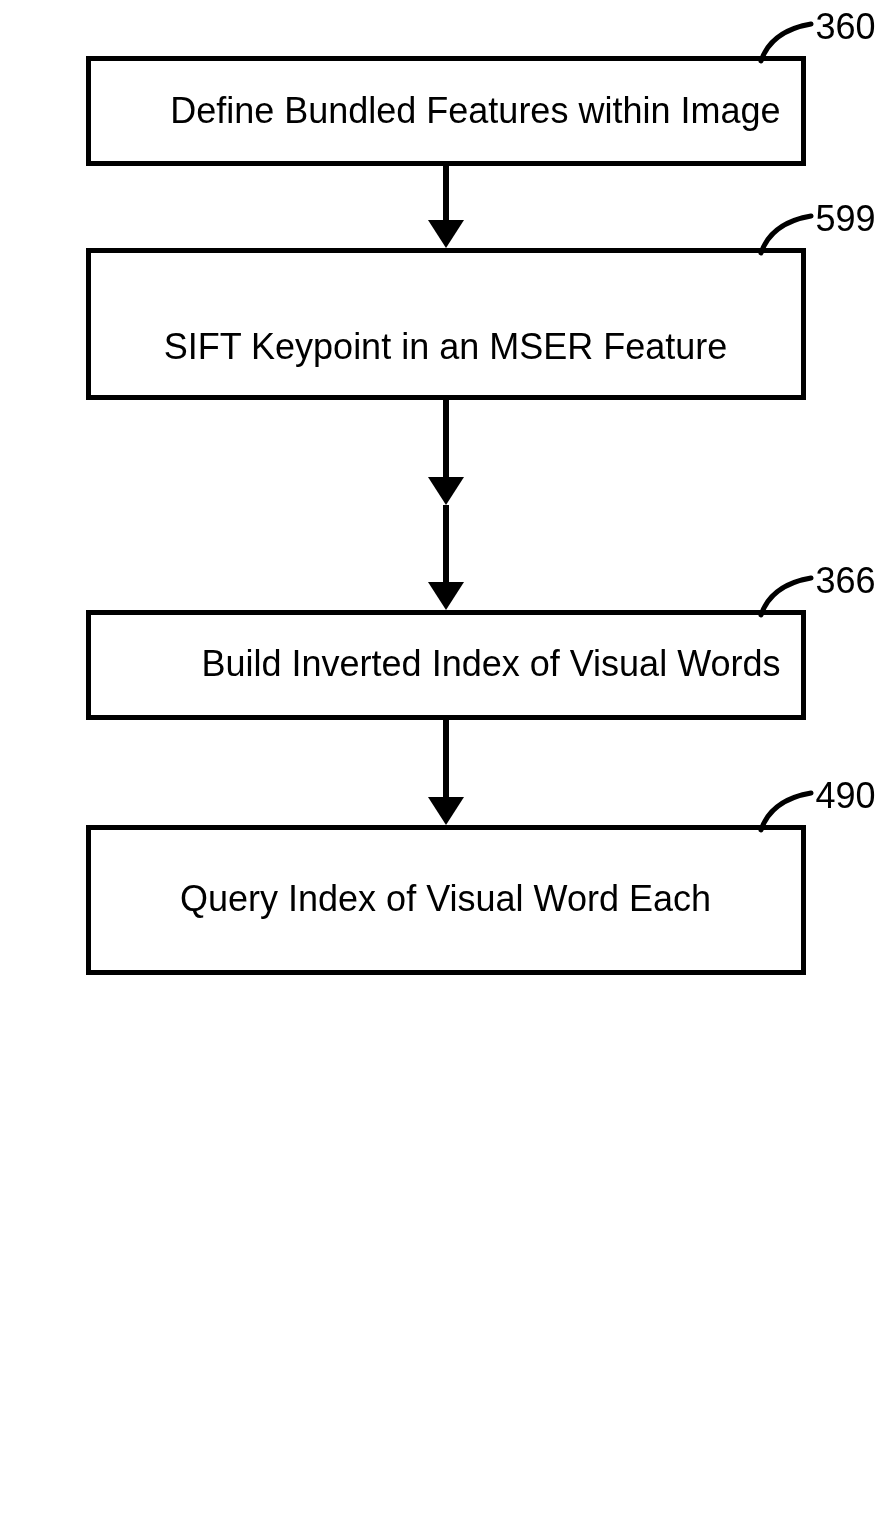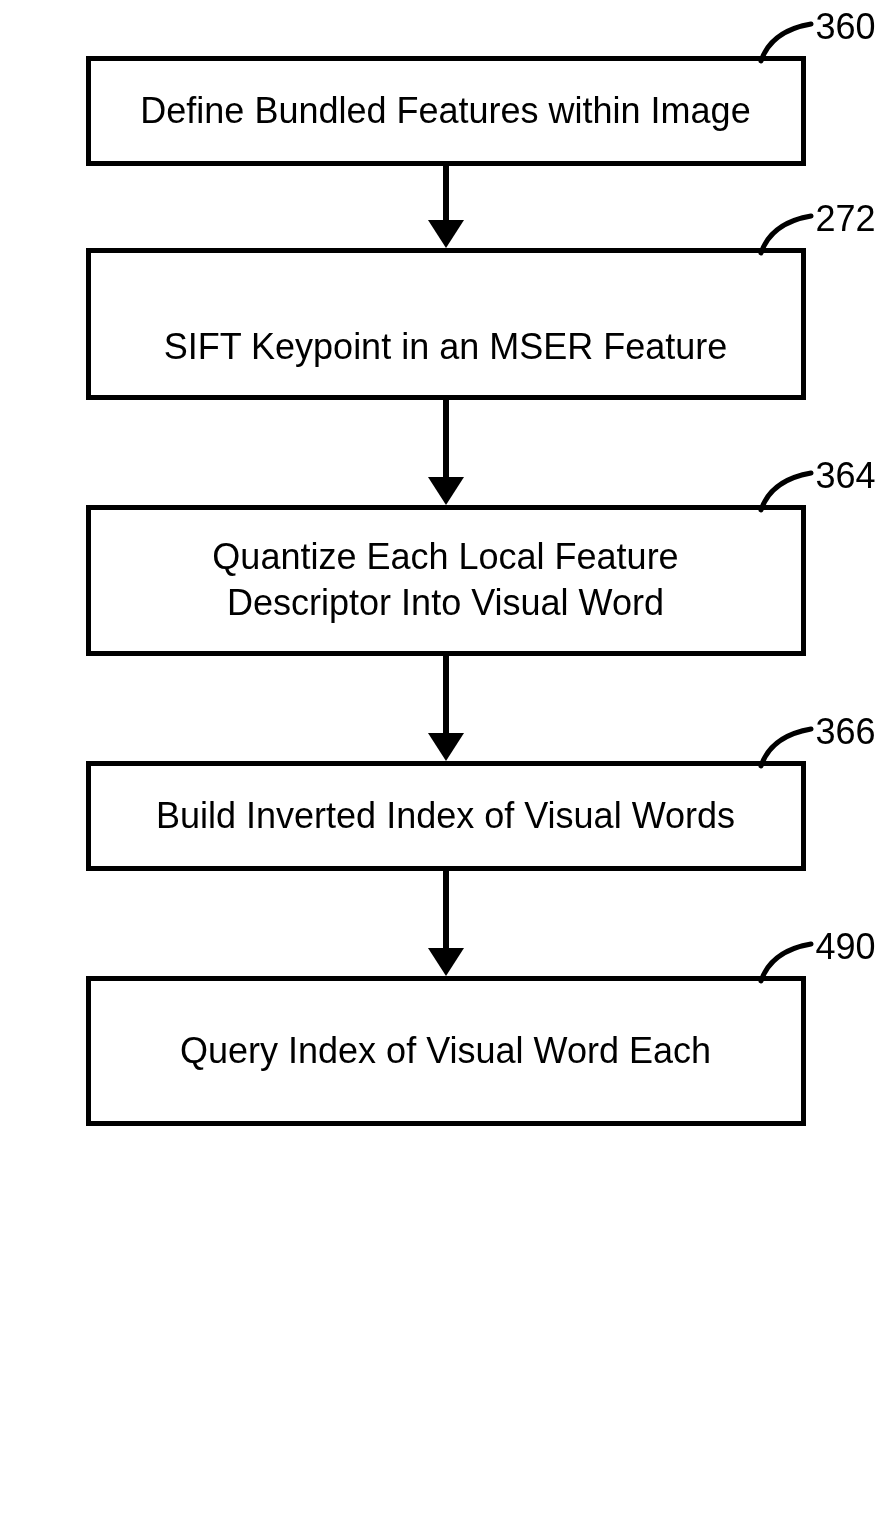--- a/index.html
+++ b/index.html
@@ -43,6 +43,7 @@
     }
     .box-short {
       min-height: 110px;
+      justify-content: flex-end;
     }
     .label {
       position: absolute;

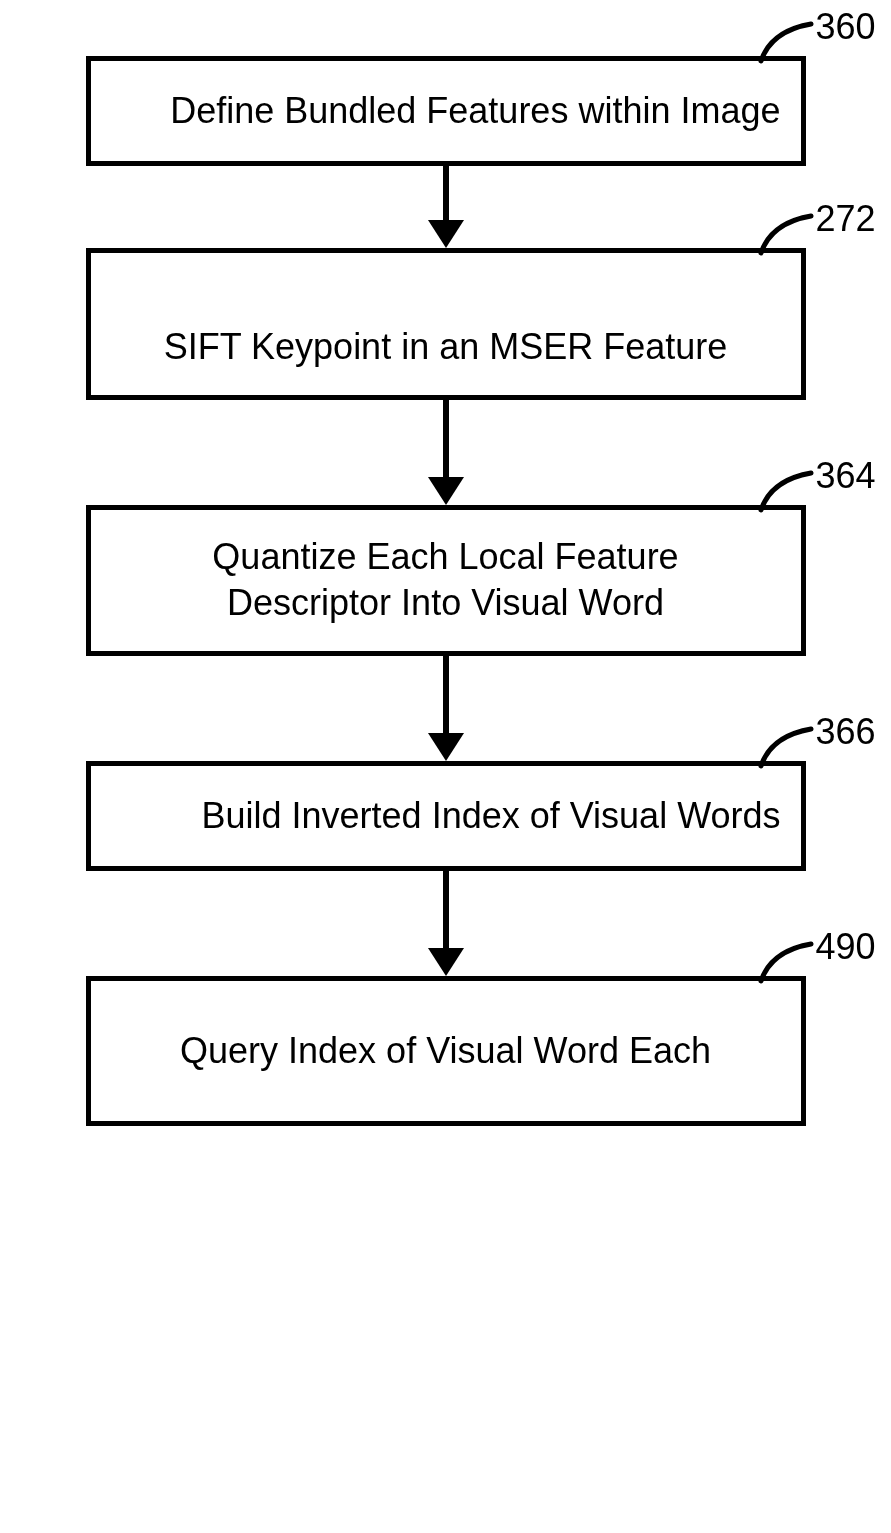--- a/index.html
+++ b/index.html
@@ -101,7 +101,7 @@
       <svg class="label-hook" width="60" height="50">
         <path d="M 5 45 Q 15 15 55 8" stroke="black" stroke-width="5" fill="none" stroke-linecap="round"></path>
       </svg>
-      <div class="label">272</div>
+      <div class="label">599</div>
       <div class="box box-tall">
         <span><br><span>SIFT Keypoint in an MSER Feature</span></span>
       </div>

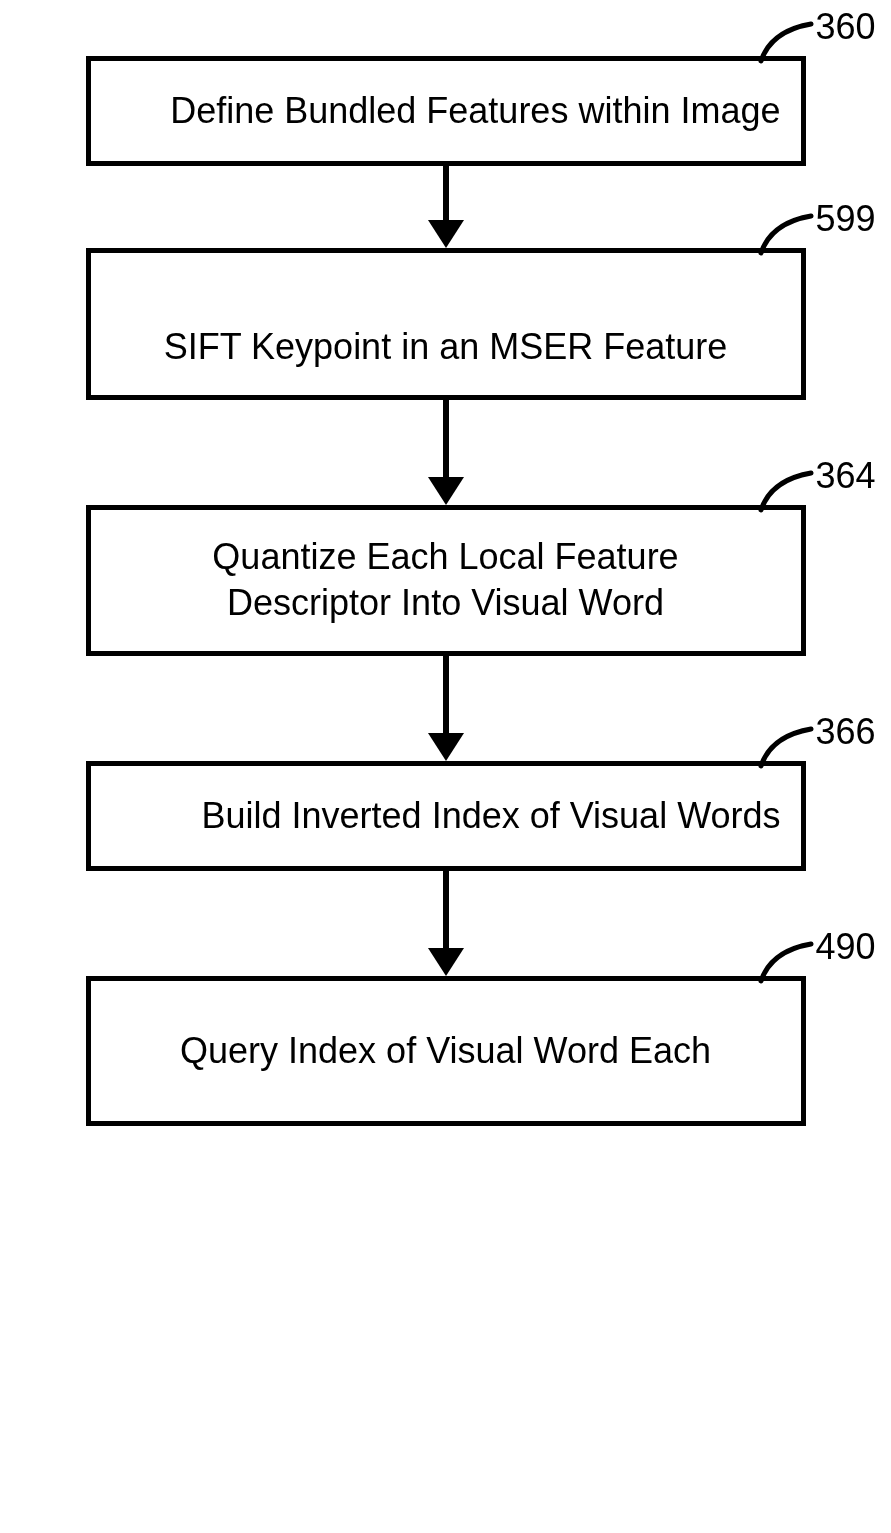--- a/index.html
+++ b/index.html
@@ -113,15 +113,6 @@
   </div>
 
   <div class="step-wrapper">
-    <div class="box-container">
-      <svg class="label-hook" width="60" height="50">
-        <path d="M 5 45 Q 15 15 55 8" stroke="black" stroke-width="5" fill="none" stroke-linecap="round"></path>
-      </svg>
-      <div class="label">364</div>
-      <div class="box box-tall">
-        <span><span>Quantize Each Local Feature</span><br><span>Descriptor Into Visual Word</span></span>
-      </div>
-    </div>
     <div class="arrow">
       <div class="arrow-line" style="height:78px"></div>
       <div class="arrow-head"></div>

